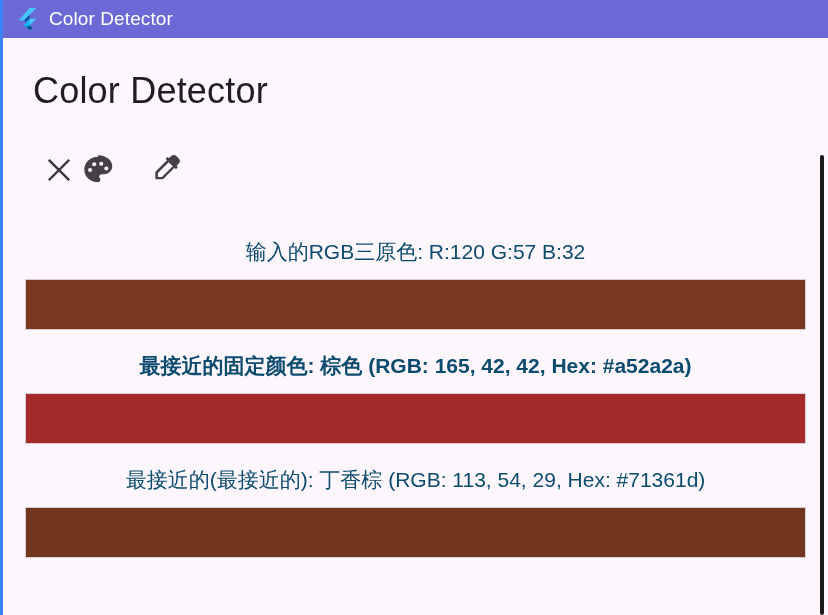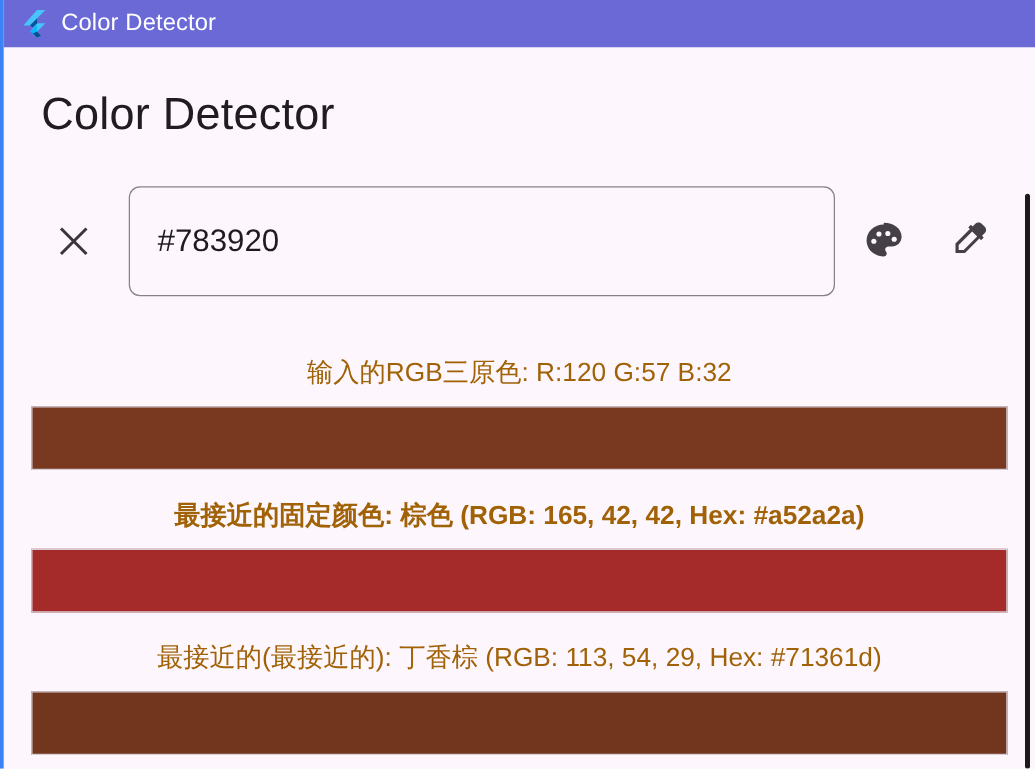--- a/index.html
+++ b/index.html
@@ -169,7 +169,6 @@
         </svg>
       </span>
 
-      <input id="hex-input" type="text" value="#783920" placeholder="#783920" style="">
 
       <span id="palette-icon-btn" class="tool-icon">
         <svg width="34" height="34" viewBox="0 0 24 24">

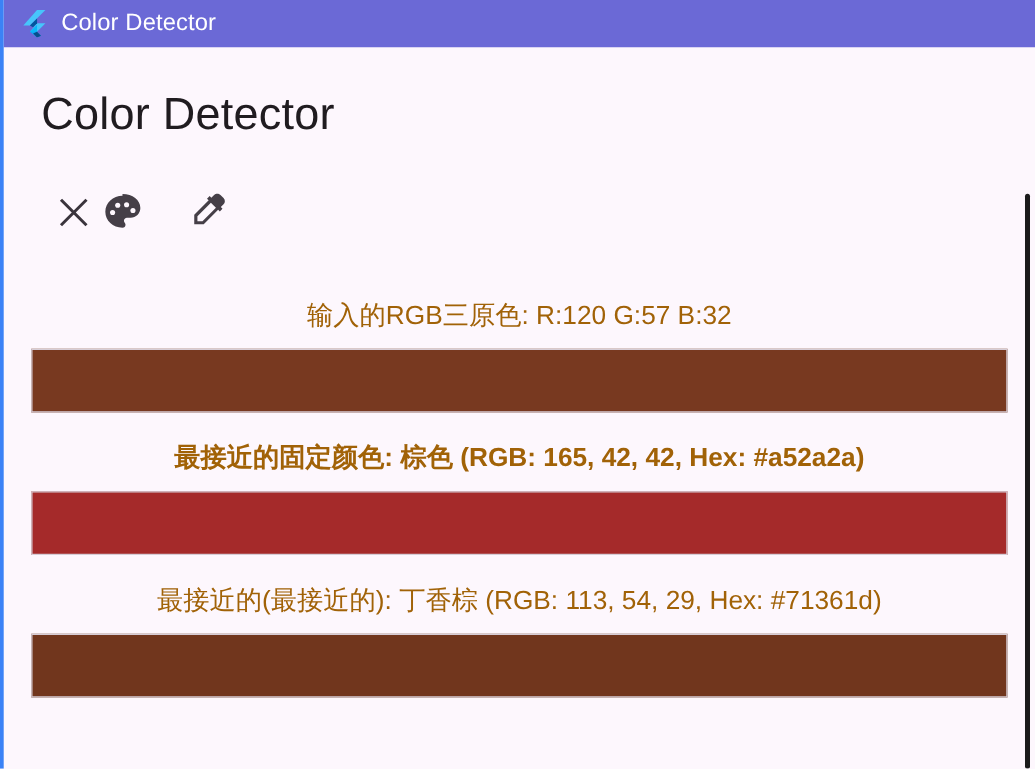--- a/index.html
+++ b/index.html
@@ -111,7 +111,7 @@
   .result-label {
     text-align: center;
     font-size: 21px;
-    color: #a16207;
+    color: #0c4a6e;
     white-space: nowrap;
   }
   #label-input-rgb   { margin-top: 47px; }

